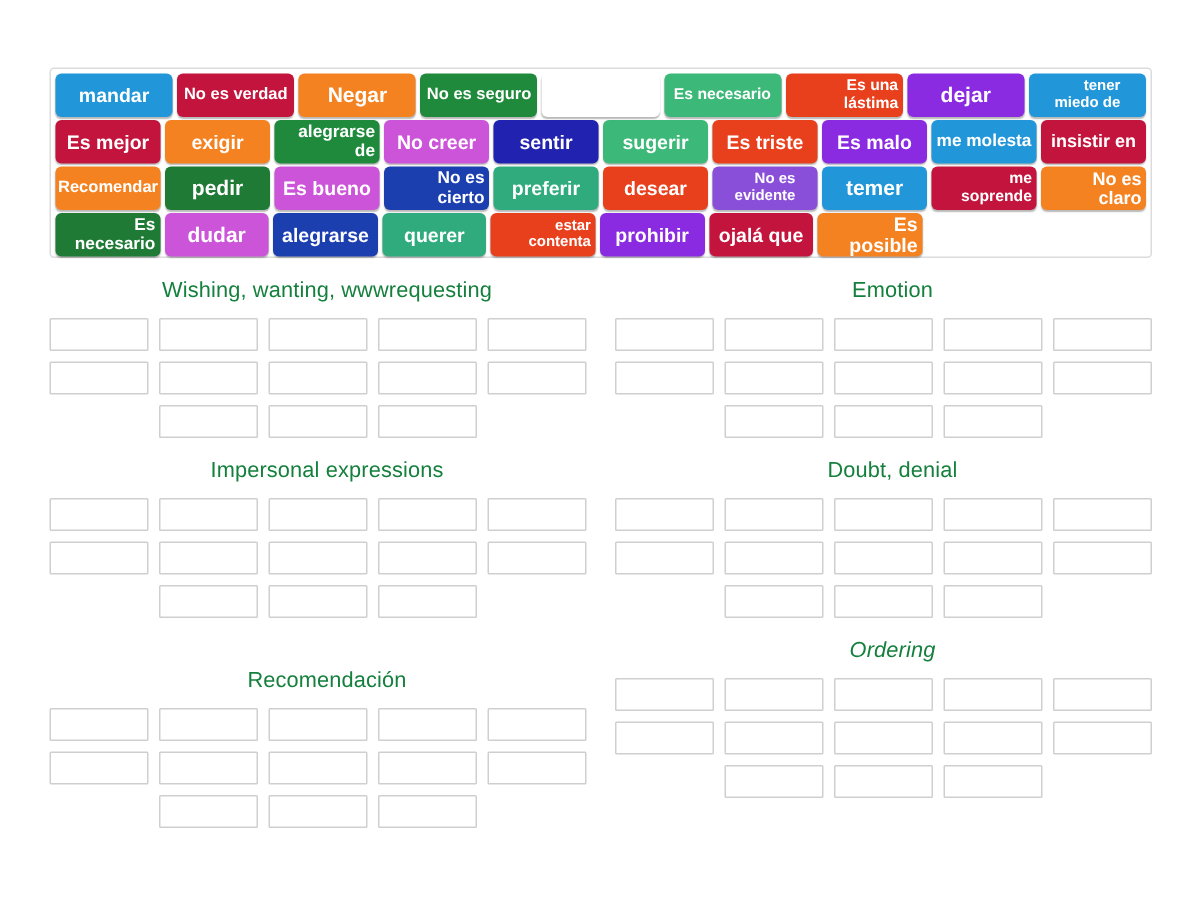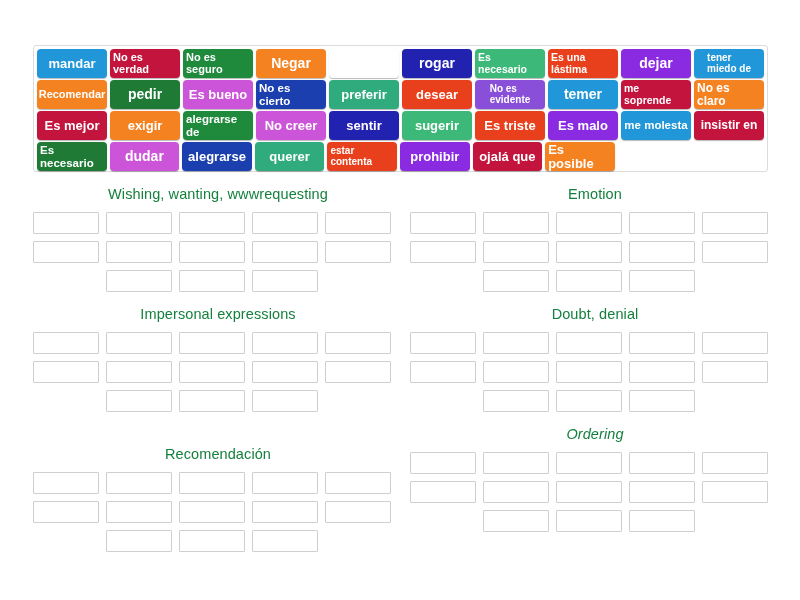--- a/index.html
+++ b/index.html
@@ -37,7 +37,7 @@
     display: flex;
     align-items: center;
     justify-content: center;
-    text-align: left;
+    text-align: right;
     color: #ffffff;
     font-weight: bold;
     line-height: 1.05;

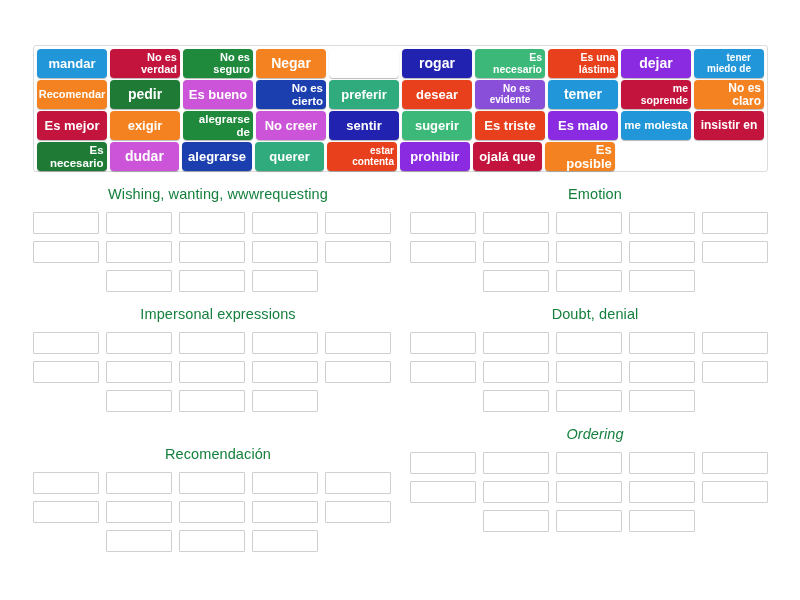--- a/index.html
+++ b/index.html
@@ -85,8 +85,8 @@
       <div class="bank-row">
         <div class="tile" style="background: rgb(33, 150, 216); font-size: 13px; flex: 1 1 0px;">mandar</div>
         <div class="tile" style="background: rgb(194, 20, 60); font-size: 11px; flex: 1 1 0px;">No es verdad</div>
+        <div class="tile" style="background: rgb(245, 130, 32); font-size: 14px; flex: 1 1 0px;">Negar</div>
         <div class="tile" style="background: rgb(31, 138, 60); font-size: 11px; flex: 1 1 0px;">No es seguro</div>
-        <div class="tile" style="background: rgb(245, 130, 32); font-size: 14px; flex: 1 1 0px;">Negar</div>
         <div class="tile" style="font-size: 13px; flex: 1 1 0px;">esperar</div>
         <div class="tile" style="background: rgb(34, 34, 176); font-size: 14px; flex: 1 1 0px;">rogar</div>
         <div class="tile" style="background: rgb(60, 184, 120); font-size: 10.5px; flex: 1 1 0px;">Es necesario</div>

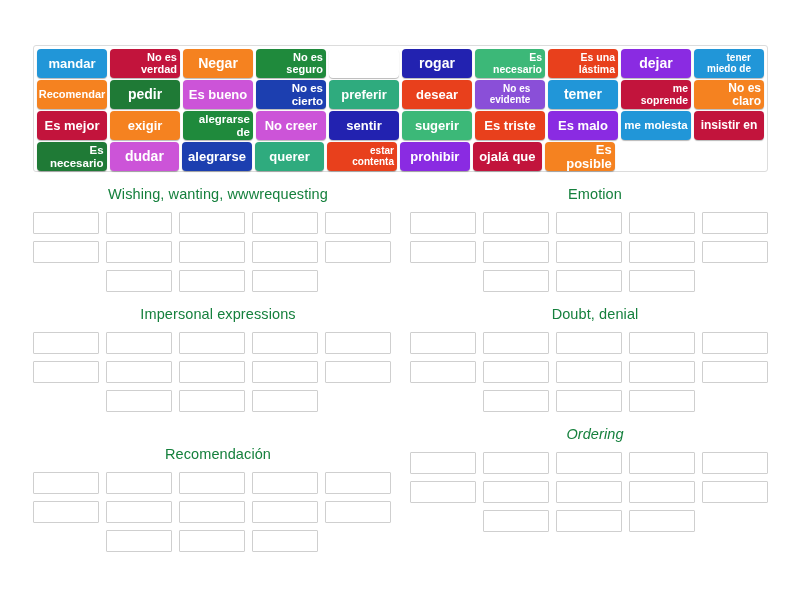--- a/index.html
+++ b/index.html
@@ -88,7 +88,6 @@
         <div class="tile" style="background: rgb(245, 130, 32); font-size: 14px; flex: 1 1 0px;">Negar</div>
         <div class="tile" style="background: rgb(31, 138, 60); font-size: 11px; flex: 1 1 0px;">No es seguro</div>
         <div class="tile" style="font-size: 13px; flex: 1 1 0px;">esperar</div>
-        <div class="tile" style="background: rgb(34, 34, 176); font-size: 14px; flex: 1 1 0px;">rogar</div>
         <div class="tile" style="background: rgb(60, 184, 120); font-size: 10.5px; flex: 1 1 0px;">Es necesario</div>
         <div class="tile" style="background: rgb(232, 64, 28); font-size: 10.5px; flex: 1 1 0px;">Es una lástima</div>
         <div class="tile" style="background: rgb(138, 43, 226); font-size: 14px; flex: 1 1 0px;">dejar</div>

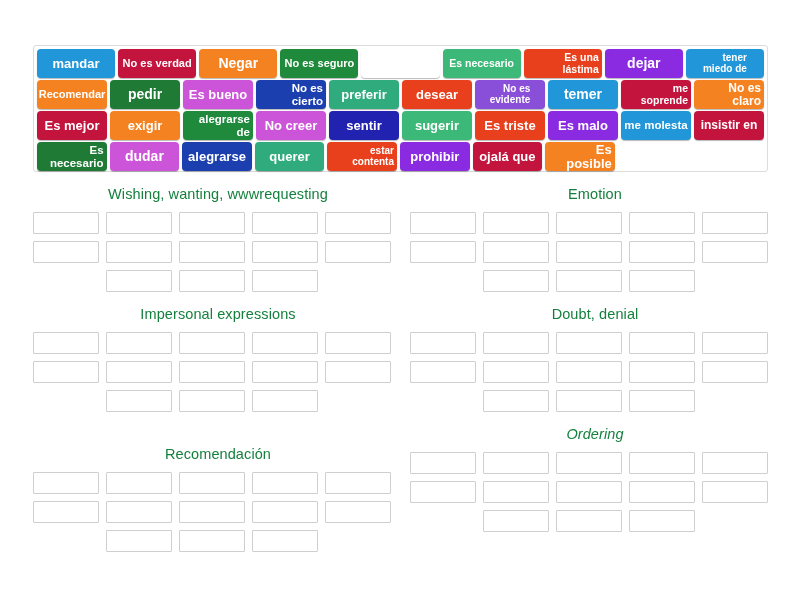--- a/index.html
+++ b/index.html
@@ -95,6 +95,18 @@
 miedo de</div>
       </div>
       <div class="bank-row">
+        <div class="tile" style="background: rgb(194, 20, 60); font-size: 13px; flex: 1 1 0px;">Es mejor</div>
+        <div class="tile" style="background: rgb(245, 130, 32); font-size: 13px; flex: 1 1 0px;">exigir</div>
+        <div class="tile" style="background: rgb(31, 138, 60); font-size: 11.5px; flex: 1 1 0px;">alegrarse de</div>
+        <div class="tile" style="background: rgb(204, 84, 216); font-size: 13px; flex: 1 1 0px;">No creer</div>
+        <div class="tile" style="background: rgb(34, 34, 176); font-size: 13px; flex: 1 1 0px;">sentir</div>
+        <div class="tile" style="background: rgb(60, 184, 120); font-size: 13px; flex: 1 1 0px;">sugerir</div>
+        <div class="tile" style="background: rgb(232, 64, 28); font-size: 13px; flex: 1 1 0px;">Es triste</div>
+        <div class="tile" style="background: rgb(138, 43, 226); font-size: 13px; flex: 1 1 0px;">Es malo</div>
+        <div class="tile" style="background: rgb(33, 150, 216); font-size: 11.5px; flex: 1 1 0px;">me molesta</div>
+        <div class="tile" style="background: rgb(194, 20, 60); font-size: 12px; flex: 1 1 0px;">insistir en</div>
+      </div>
+      <div class="bank-row">
         <div class="tile" style="background: rgb(245, 130, 32); font-size: 11px; flex: 1 1 0px;">Recomendar</div>
         <div class="tile" style="background: rgb(31, 122, 54); font-size: 14px; flex: 1 1 0px;">pedir</div>
         <div class="tile" style="background: rgb(204, 84, 216); font-size: 13px; flex: 1 1 0px;">Es bueno</div>
@@ -108,18 +120,6 @@
         <div class="tile" style="background: rgb(245, 130, 32); font-size: 12px; flex: 1 1 0px;">No es claro</div>
       </div>
       <div class="bank-row">
-        <div class="tile" style="background: rgb(194, 20, 60); font-size: 13px; flex: 1 1 0px;">Es mejor</div>
-        <div class="tile" style="background: rgb(245, 130, 32); font-size: 13px; flex: 1 1 0px;">exigir</div>
-        <div class="tile" style="background: rgb(31, 138, 60); font-size: 11.5px; flex: 1 1 0px;">alegrarse de</div>
-        <div class="tile" style="background: rgb(204, 84, 216); font-size: 13px; flex: 1 1 0px;">No creer</div>
-        <div class="tile" style="background: rgb(34, 34, 176); font-size: 13px; flex: 1 1 0px;">sentir</div>
-        <div class="tile" style="background: rgb(60, 184, 120); font-size: 13px; flex: 1 1 0px;">sugerir</div>
-        <div class="tile" style="background: rgb(232, 64, 28); font-size: 13px; flex: 1 1 0px;">Es triste</div>
-        <div class="tile" style="background: rgb(138, 43, 226); font-size: 13px; flex: 1 1 0px;">Es malo</div>
-        <div class="tile" style="background: rgb(33, 150, 216); font-size: 11.5px; flex: 1 1 0px;">me molesta</div>
-        <div class="tile" style="background: rgb(194, 20, 60); font-size: 12px; flex: 1 1 0px;">insistir en</div>
-      </div>
-      <div class="bank-row">
         <div class="tile" style="background: rgb(31, 122, 54); font-size: 11.5px; flex: 0 0 69.6px; width: 69.6px;">Es necesario</div>
         <div class="tile" style="background: rgb(204, 84, 216); font-size: 14px; flex: 0 0 69.6px; width: 69.6px;">dudar</div>
         <div class="tile" style="background: rgb(28, 63, 176); font-size: 13px; flex: 0 0 69.6px; width: 69.6px;">alegrarse</div>

